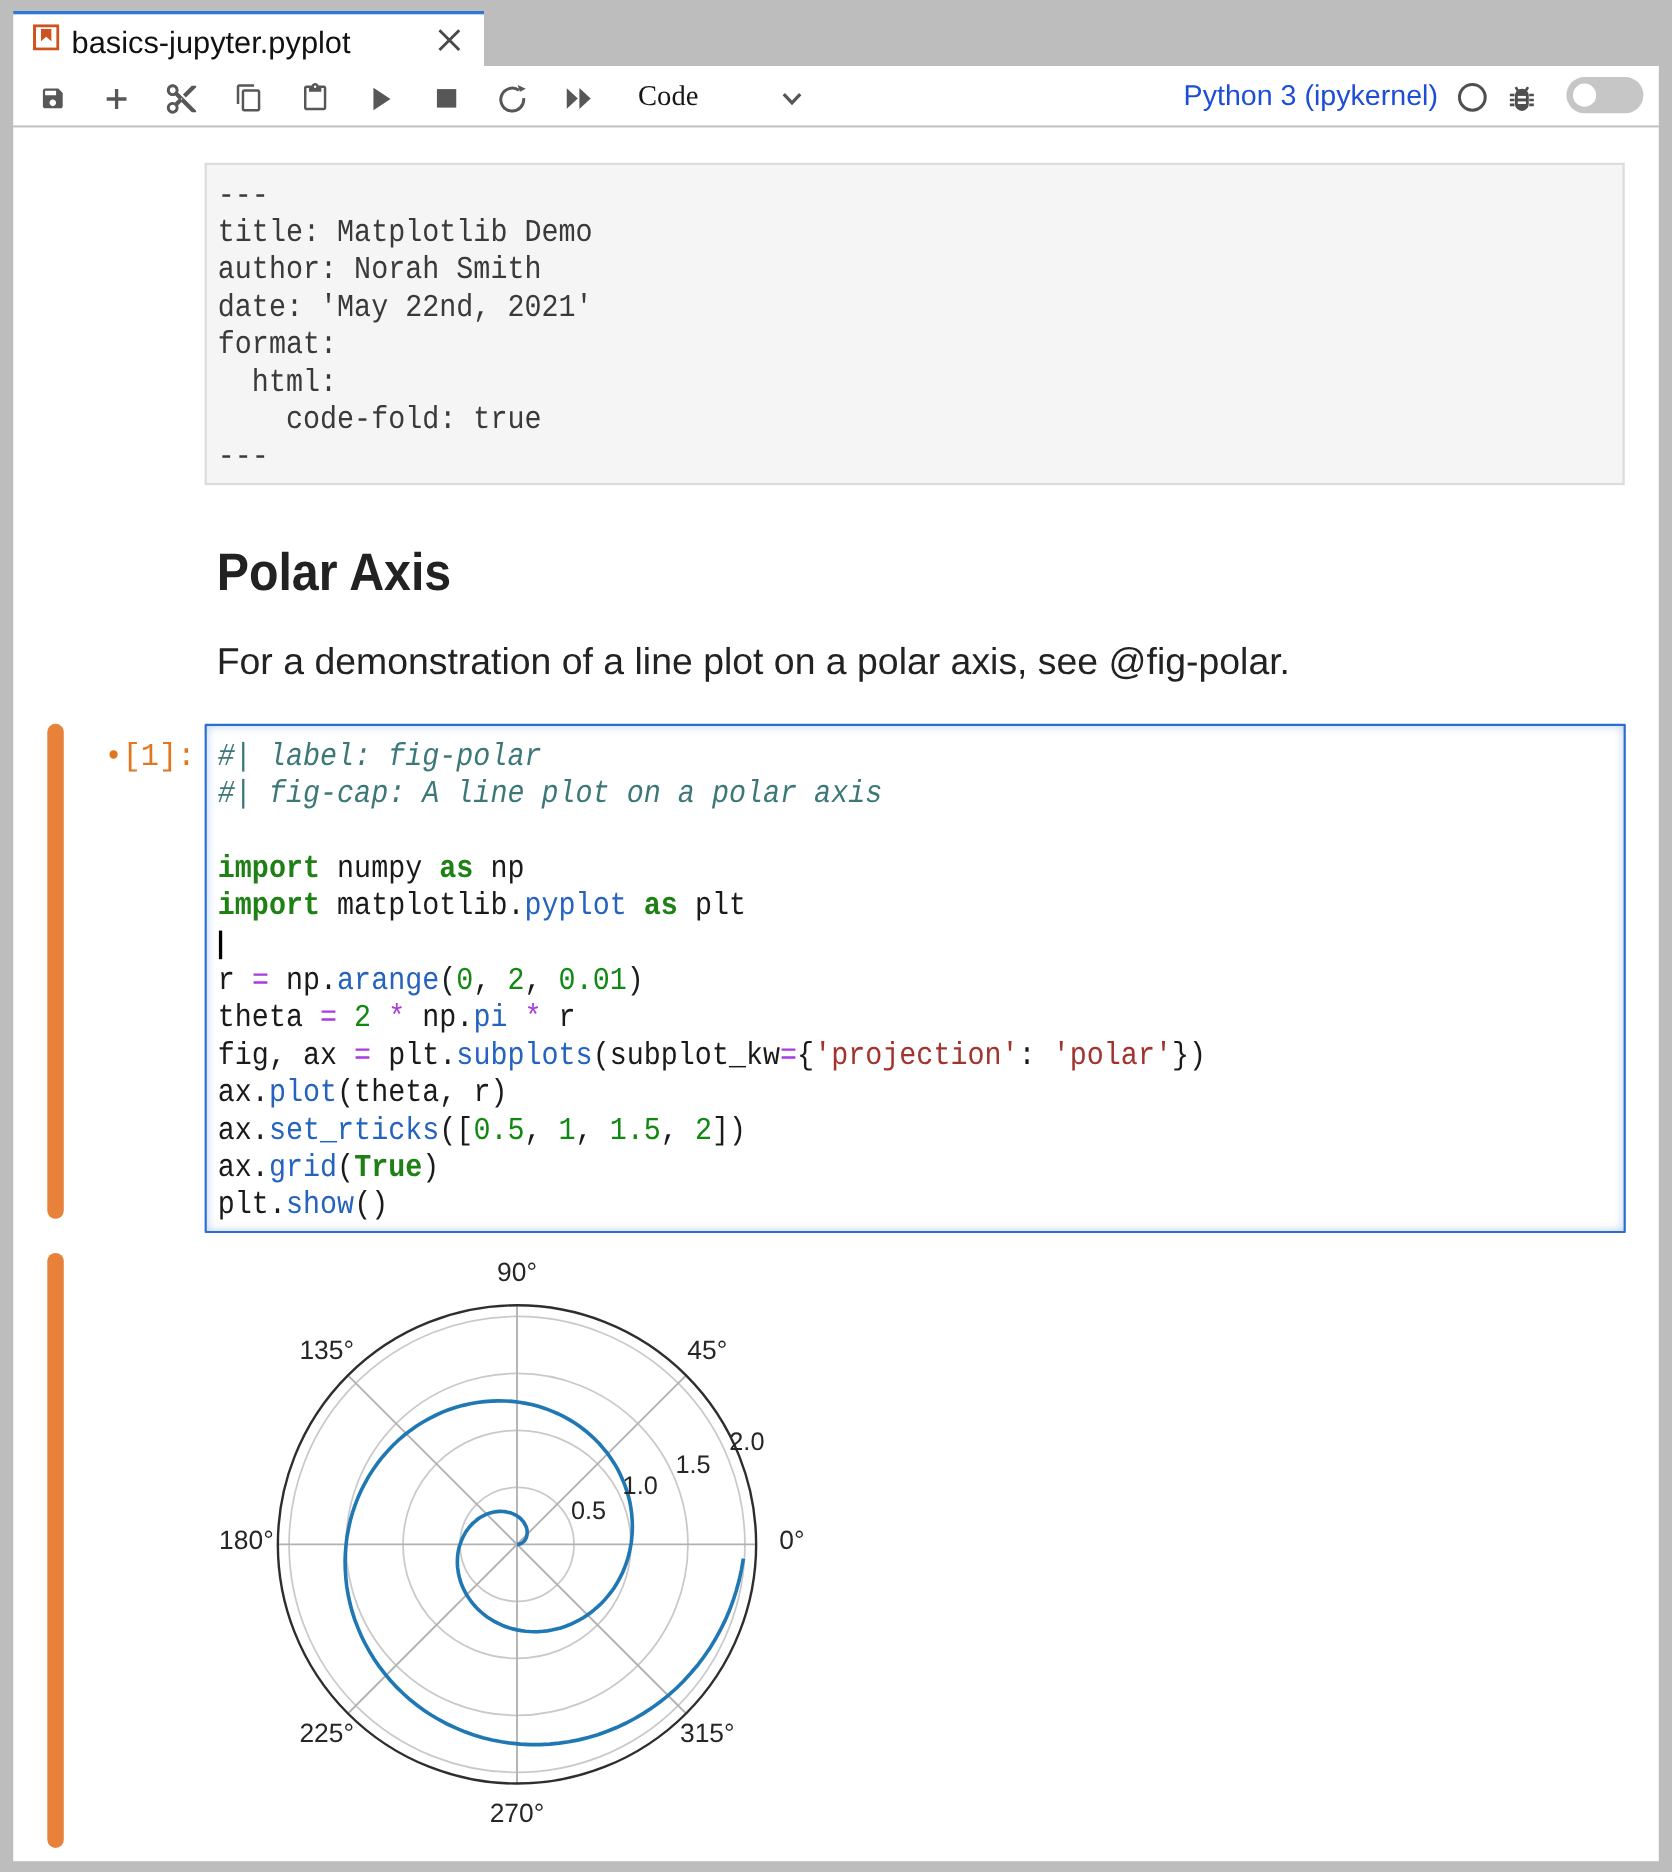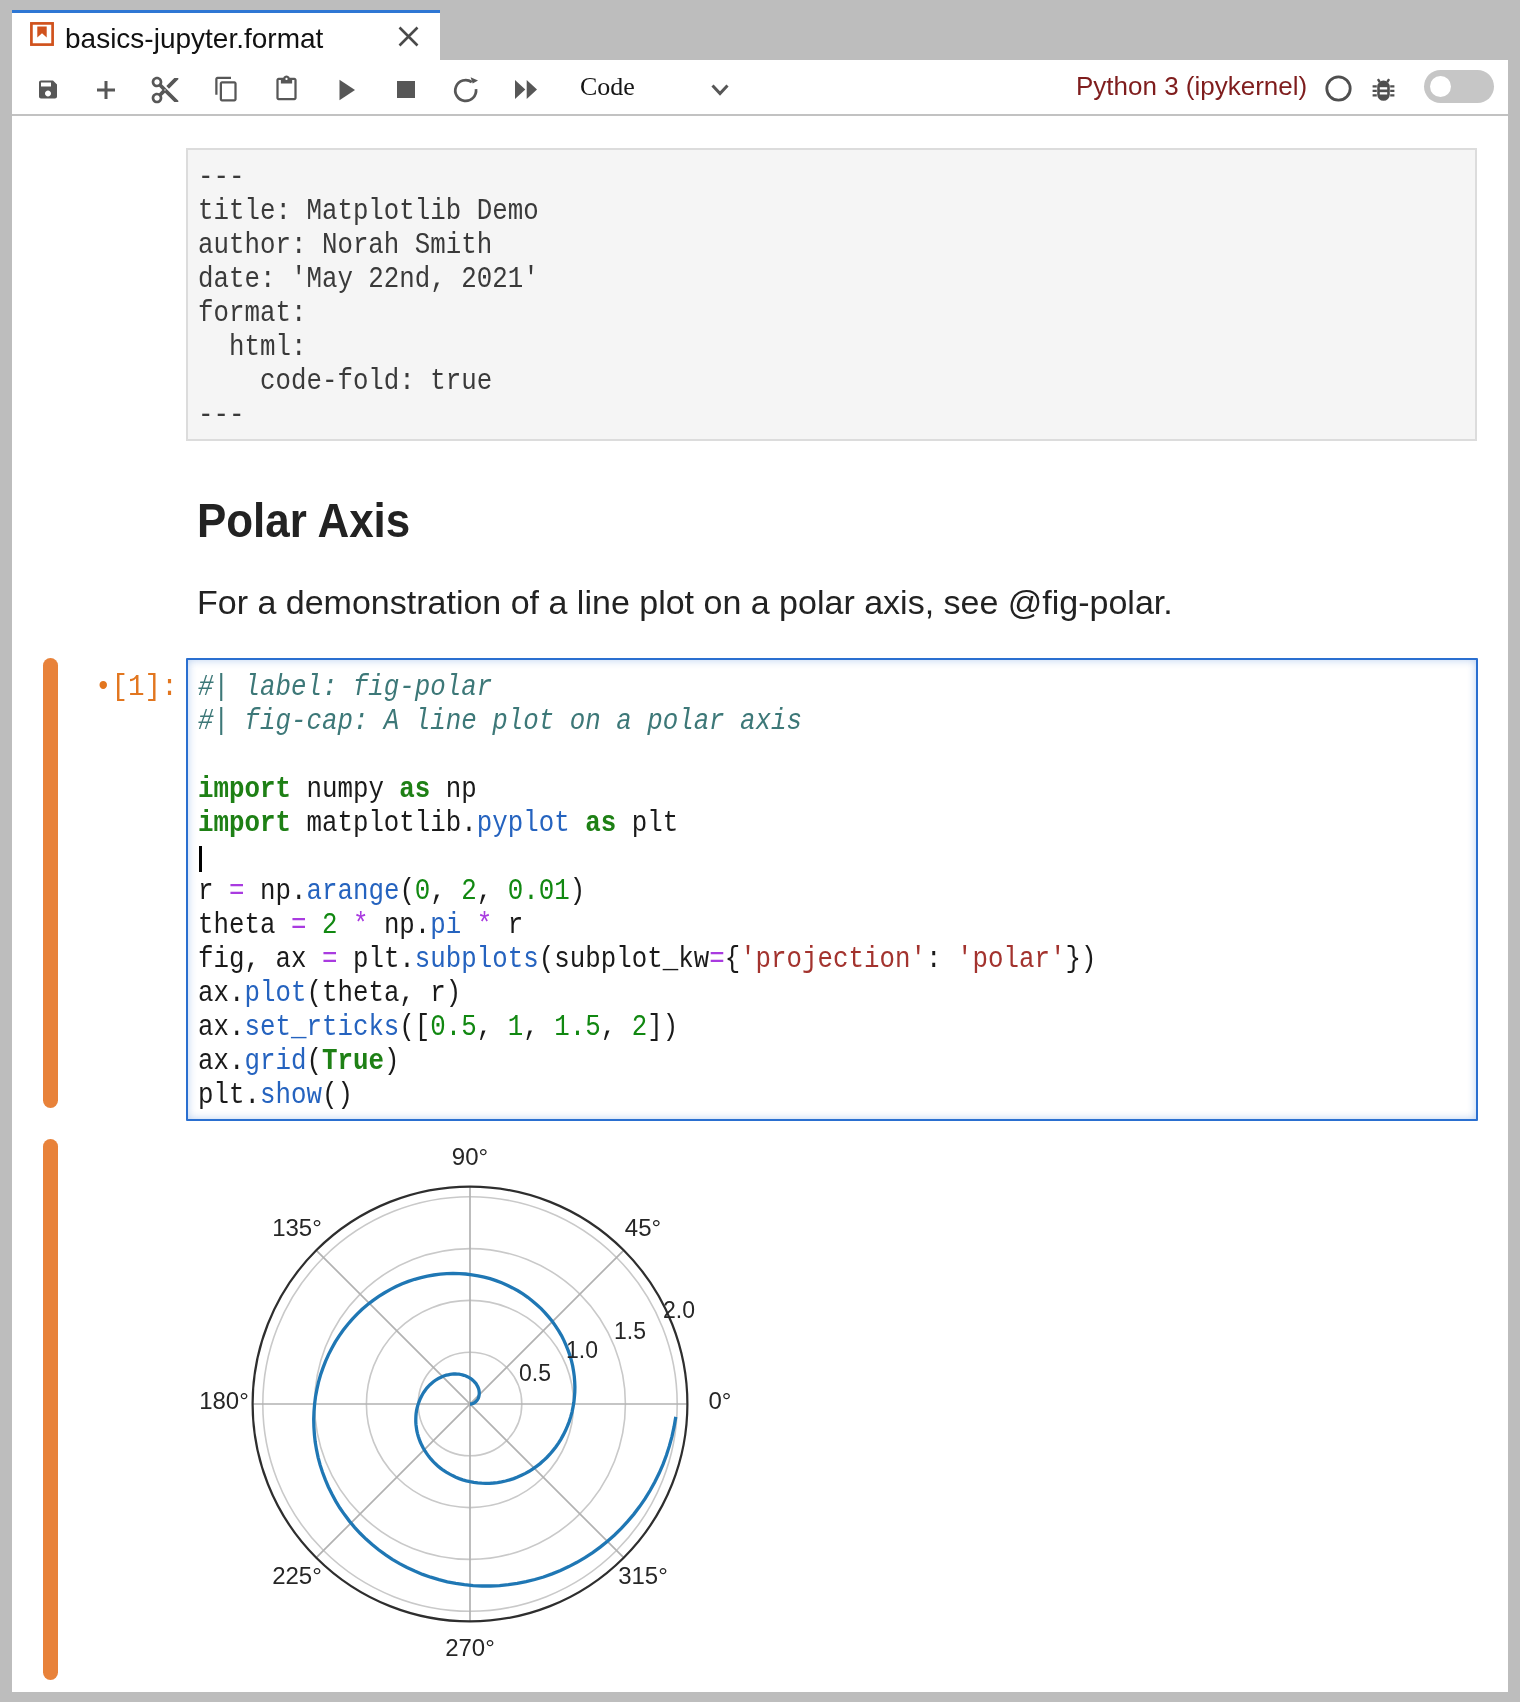--- a/index.html
+++ b/index.html
@@ -41,7 +41,7 @@
  <rect x="1.4" y="1.4" width="21.2" height="21.2" fill="none" stroke="#d0521d" stroke-width="2.7"></rect>
  <path d="M7.3 4.4 L16.7 4.4 L16.7 15.6 L12 11.3 L7.3 15.6 Z" fill="#d0521d"></path>
 </svg>
-<div class="abs" id="tabtext">basics-jupyter.format</div>
+<div class="abs" id="tabtext">basics-jupyter.pyplot</div>
 
 <svg class="abs" style="left:398px;top:26px" width="21" height="21" viewBox="0 0 21 21">
  <path d="M1.5 1.5 L19.5 19.5 M19.5 1.5 L1.5 19.5" stroke="#4a4a4a" stroke-width="2.6"></path>

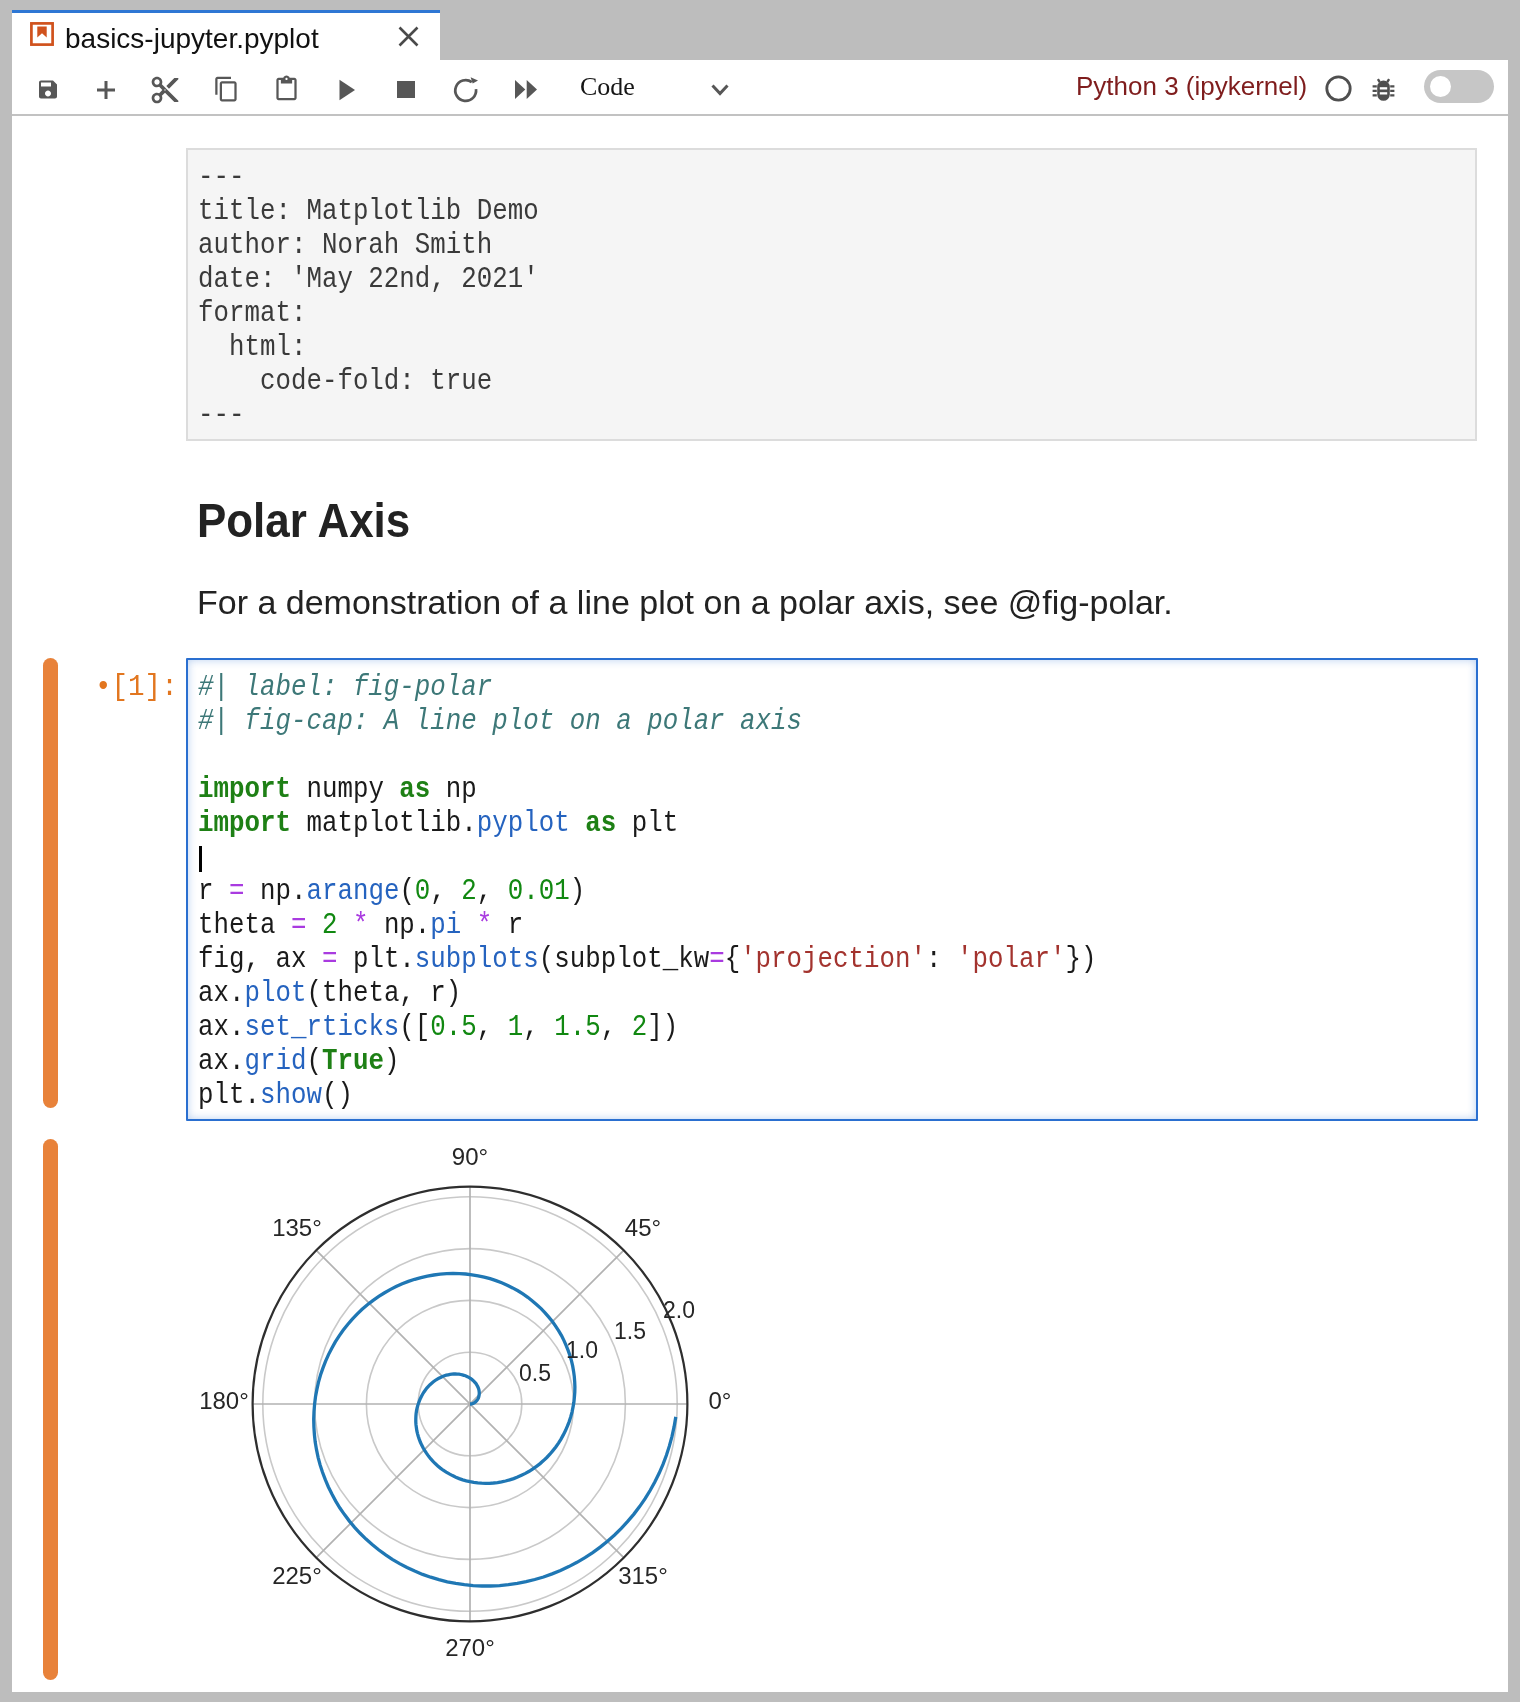--- a/index.html
+++ b/index.html
@@ -12,7 +12,7 @@
 #main{left:12px;top:116px;width:1496px;height:1576px;background:#fff;}
 #tabtext{left:65px;top:22.5px;font-size:28px;color:#111;}
 #codelbl{left:580px;top:71.5px;font-size:26px;color:#161616;font-family:Liberation Serif, serif;}
-#kernellbl{left:1076px;top:71px;font-size:26px;color:#7f1d1d;}
+#kernellbl{left:1076px;top:71px;font-size:26px;color:#1d4ed8;}
 
 #rawcell{left:186px;top:148px;width:1291px;height:293px;background:#f5f5f5;border:2px solid #dcdcdc;box-sizing:border-box;}
 #rawtext{left:198px;top:161px;font-size:29px;line-height:34px;color:#3a3a3a;transform:scaleX(0.89);transform-origin:0 0;}

